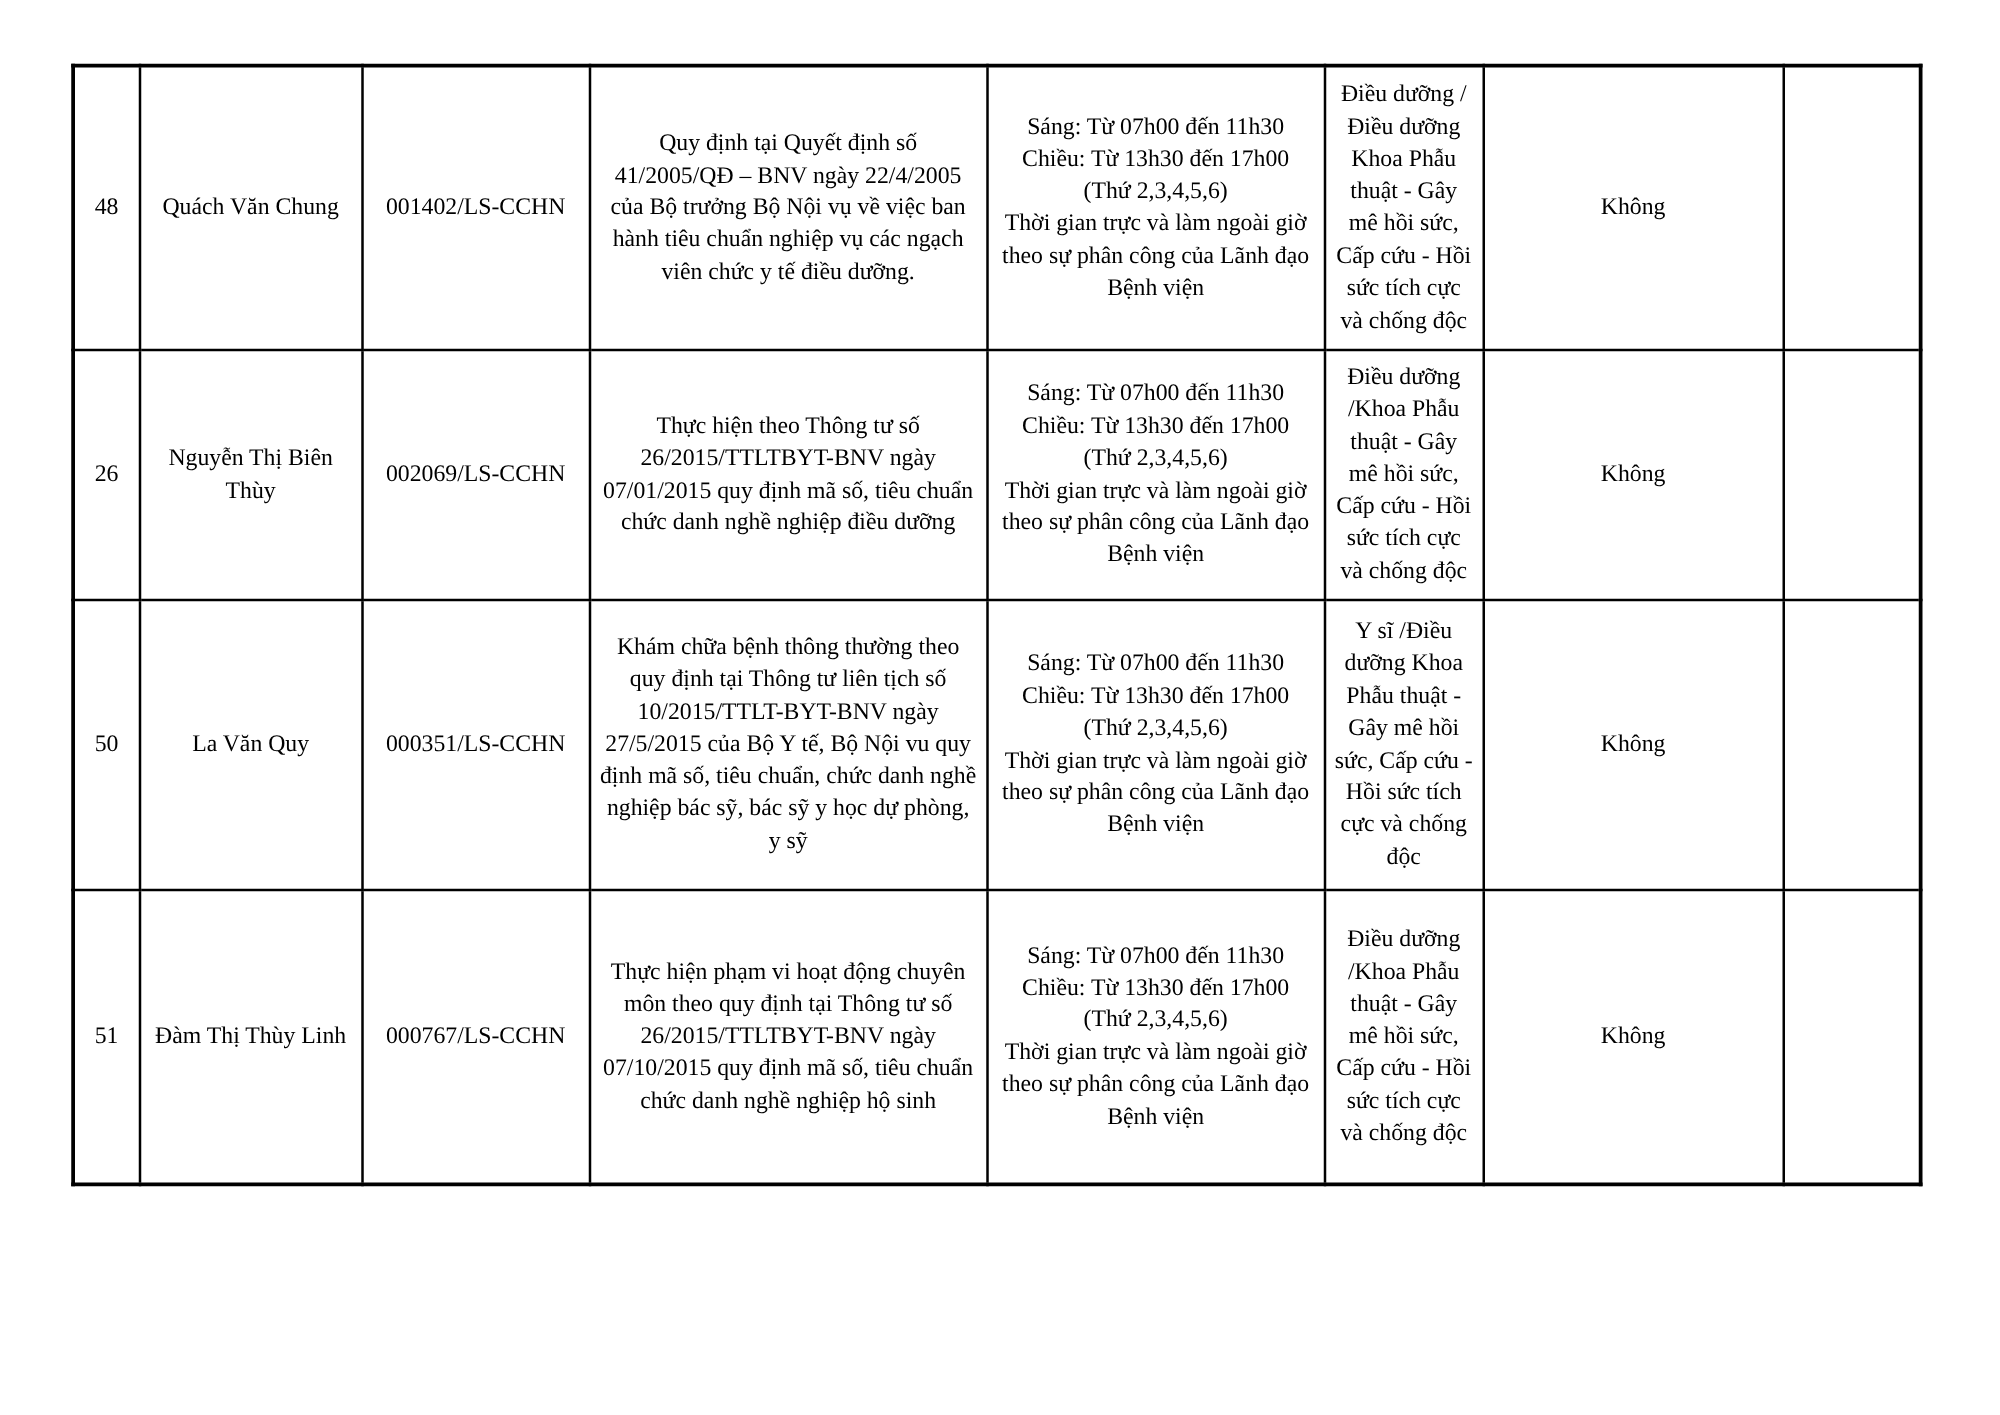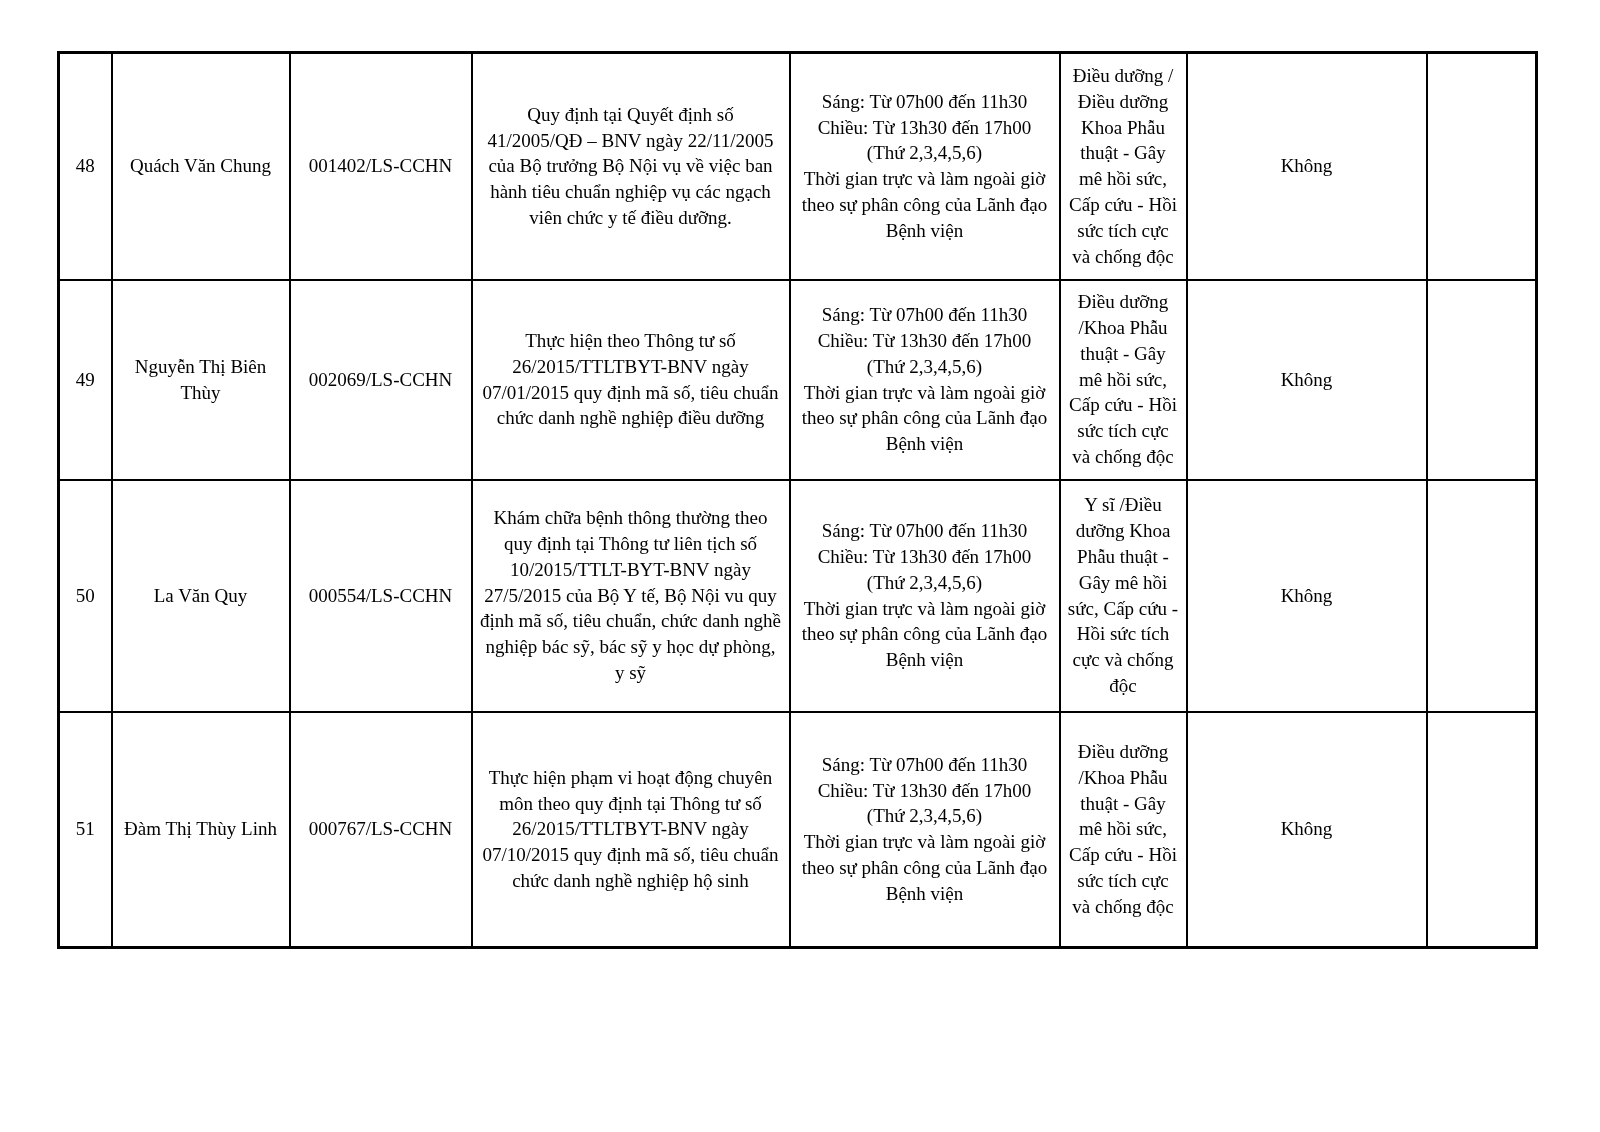--- a/index.html
+++ b/index.html
@@ -65,7 +65,7 @@
         <td class="stt-cell">48</td>
         <td class="name-cell">Quách Văn Chung</td>
         <td class="license-cell">001402/LS-CCHN</td>
-        <td class="scope-cell">Quy định tại Quyết định số 41/2005/QĐ – BNV ngày 22/11/2005 của Bộ trưởng Bộ Nội vụ về việc ban hành tiêu chuẩn nghiệp vụ các ngạch viên chức y tế điều dưỡng.</td>
+        <td class="scope-cell">Quy định tại Quyết định số 41/2005/QĐ – BNV ngày 22/4/2005 của Bộ trưởng Bộ Nội vụ về việc ban hành tiêu chuẩn nghiệp vụ các ngạch viên chức y tế điều dưỡng.</td>
         <td class="schedule-cell">Sáng: Từ 07h00 đến 11h30
 Chiều: Từ 13h30 đến 17h00
 (Thứ 2,3,4,5,6)

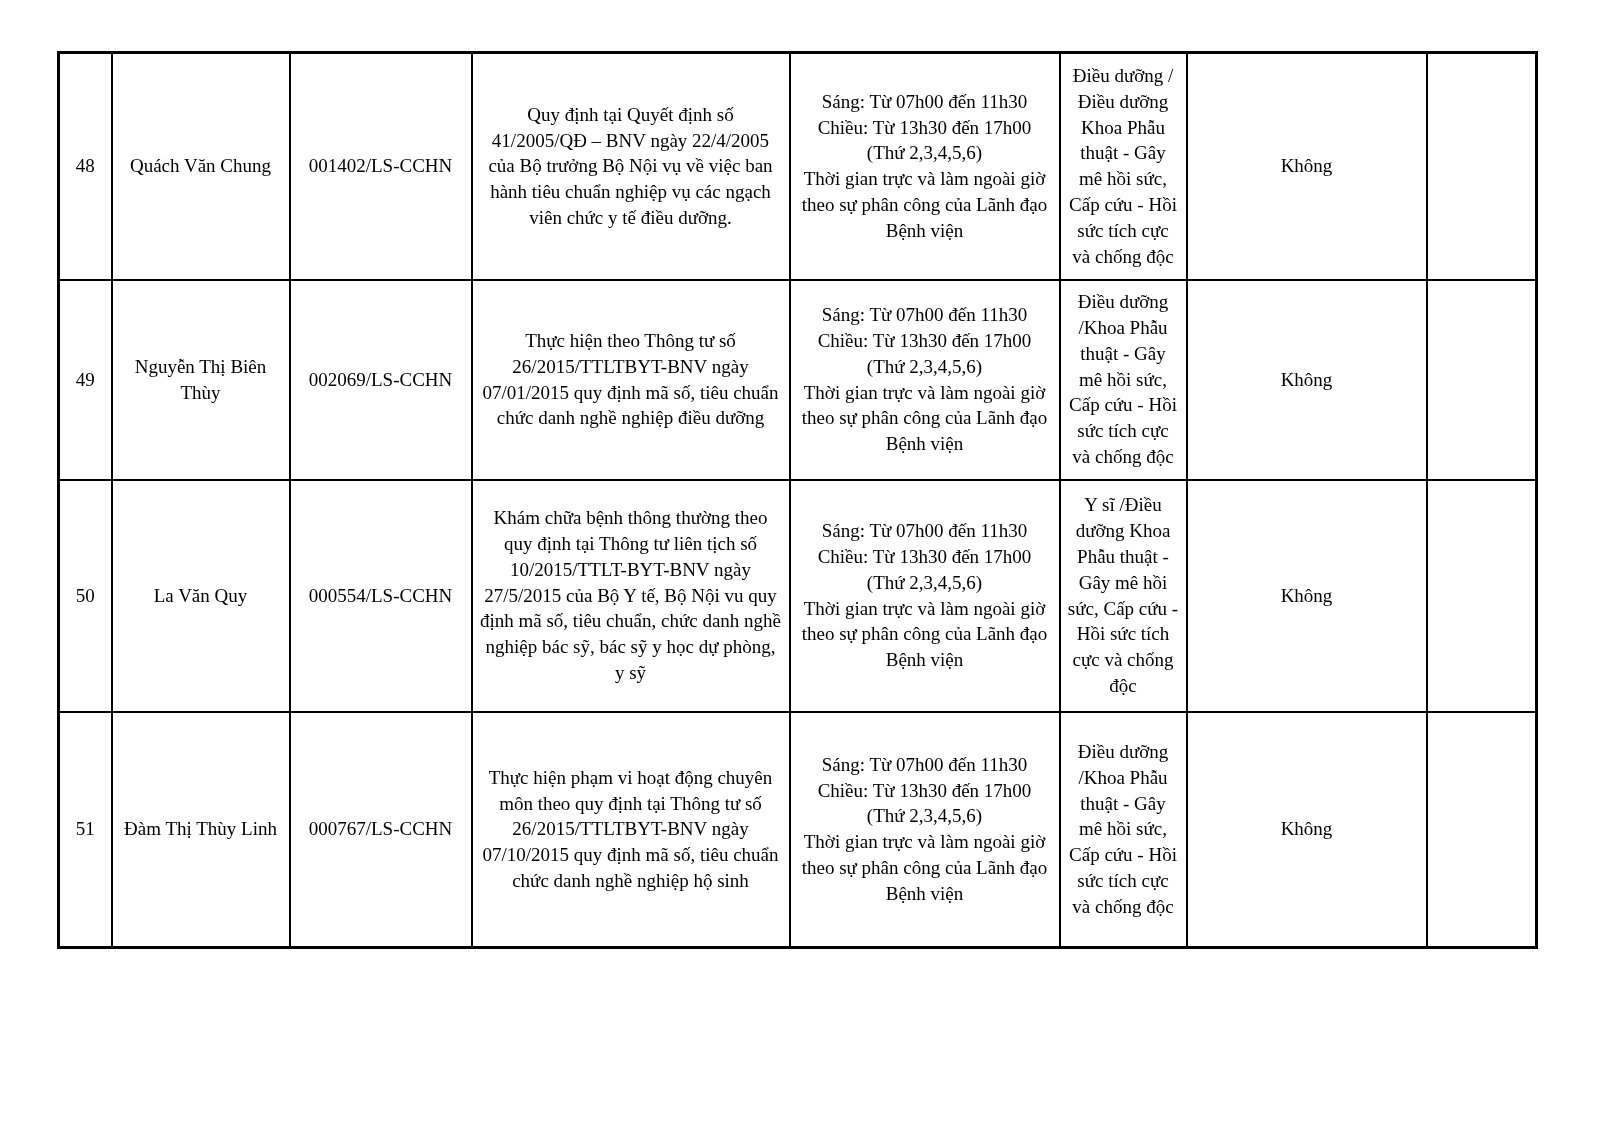--- a/index.html
+++ b/index.html
@@ -75,7 +75,7 @@
         <td class="note-cell"></td>
       </tr>
       <tr class="row-49">
-        <td class="stt-cell">49</td>
+        <td class="stt-cell">26</td>
         <td class="name-cell">Nguyễn Thị Biên Thùy</td>
         <td class="license-cell">002069/LS-CCHN</td>
         <td class="scope-cell">Thực hiện theo Thông tư số 26/2015/TTLTBYT-BNV ngày 07/01/2015 quy định mã số, tiêu chuẩn chức danh nghề nghiệp điều dưỡng</td>

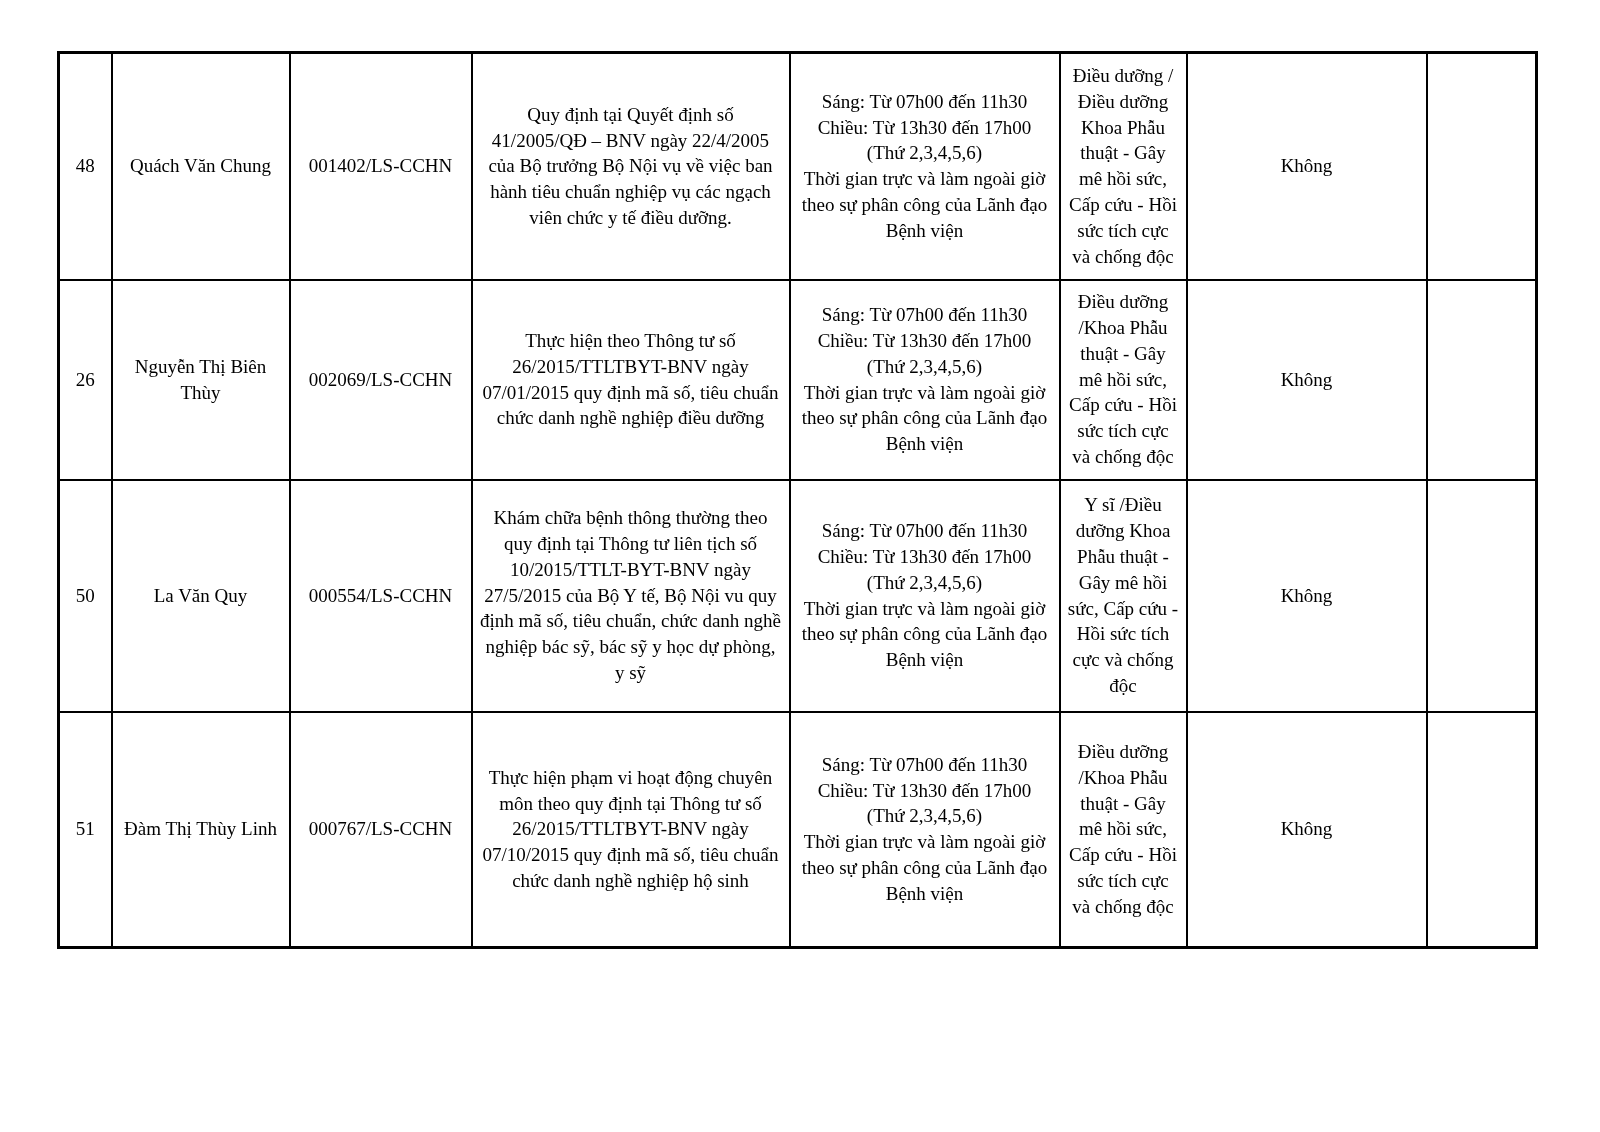--- a/index.html
+++ b/index.html
@@ -90,7 +90,7 @@
       <tr class="row-50">
         <td class="stt-cell">50</td>
         <td class="name-cell">La Văn Quy</td>
-        <td class="license-cell">000554/LS-CCHN</td>
+        <td class="license-cell">000351/LS-CCHN</td>
         <td class="scope-cell">Khám chữa bệnh thông thường theo quy định tại Thông tư liên tịch số 10/2015/TTLT-BYT-BNV ngày 27/5/2015 của Bộ Y tế, Bộ Nội vu quy định mã số, tiêu chuẩn, chức danh nghề nghiệp bác sỹ, bác sỹ y học dự phòng, y sỹ</td>
         <td class="schedule-cell">Sáng: Từ 07h00 đến 11h30
 Chiều: Từ 13h30 đến 17h00

